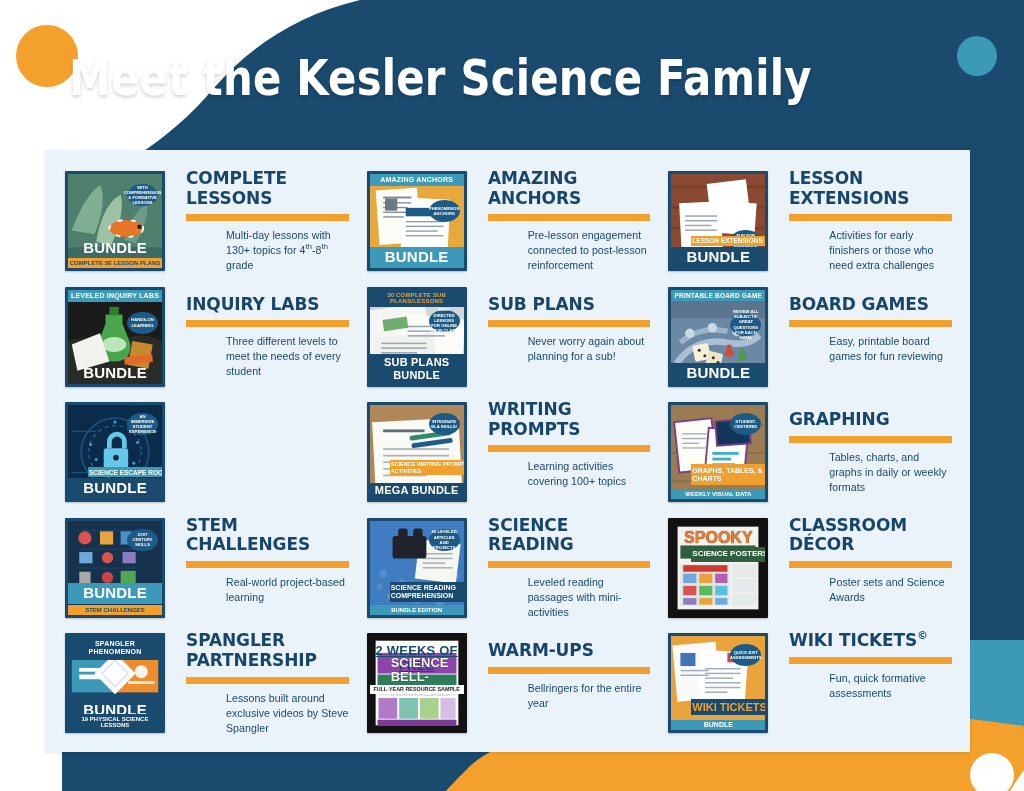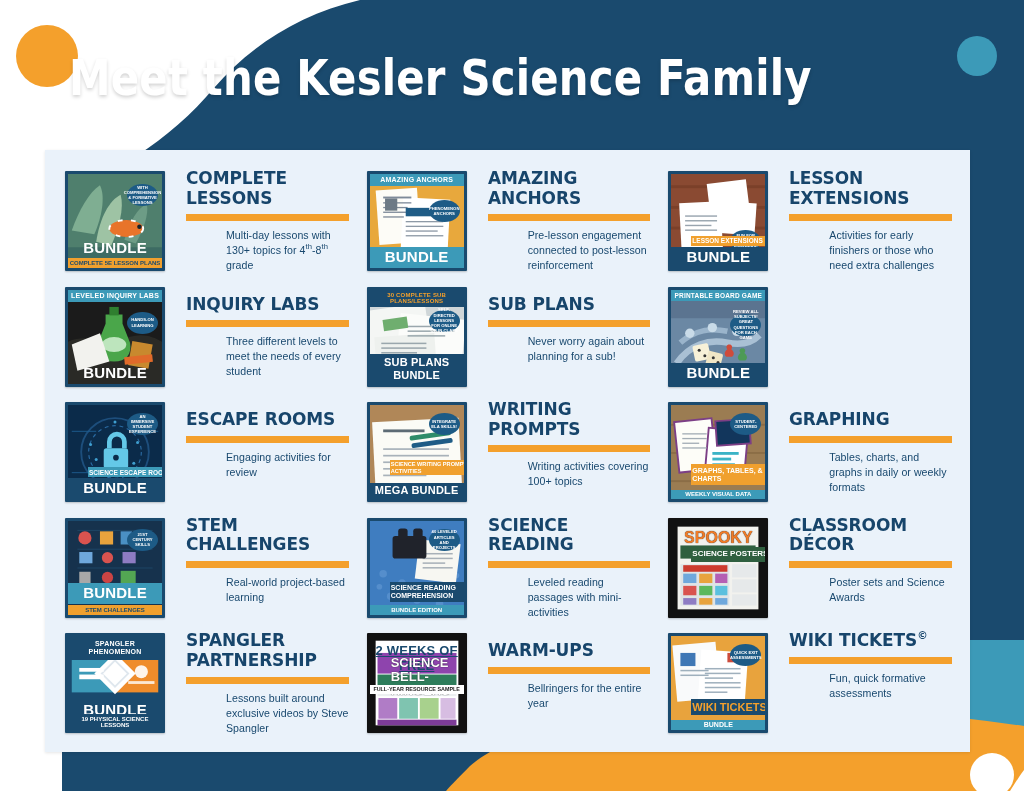--- a/index.html
+++ b/index.html
@@ -318,6 +318,11 @@
             <div class="t-bundle">BUNDLE</div>
           </div>
         </div>
+        <div class="txt">
+          <div class="item-title">BOARD GAMES</div>
+          <div class="rule"></div>
+          <div class="item-desc">Easy, printable board games for fun reviewing</div>
+        </div>
       </div>
 
       <div class="item mid">

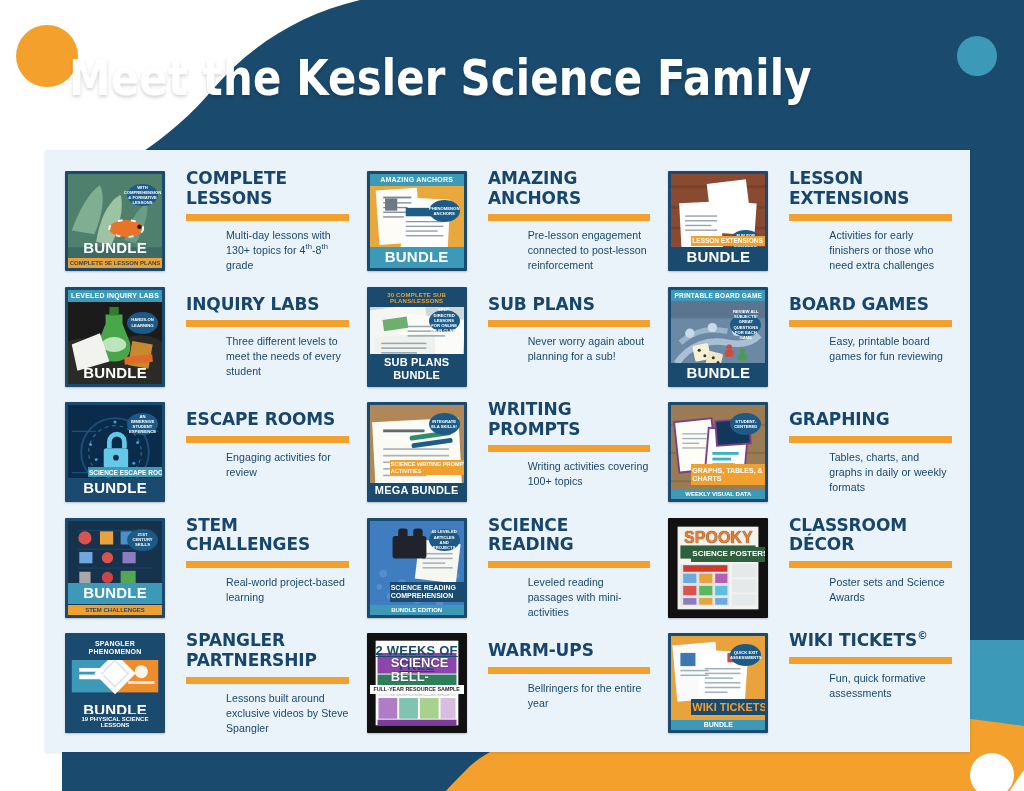--- a/index.html
+++ b/index.html
@@ -351,11 +351,6 @@
             <div class="t-bundle">BUNDLE</div>
           </div>
         </div>
-        <div class="txt">
-          <div class="item-title">ESCAPE ROOMS</div>
-          <div class="rule"></div>
-          <div class="item-desc">Engaging activities for review</div>
-        </div>
       </div>
 
       <div class="item tall">

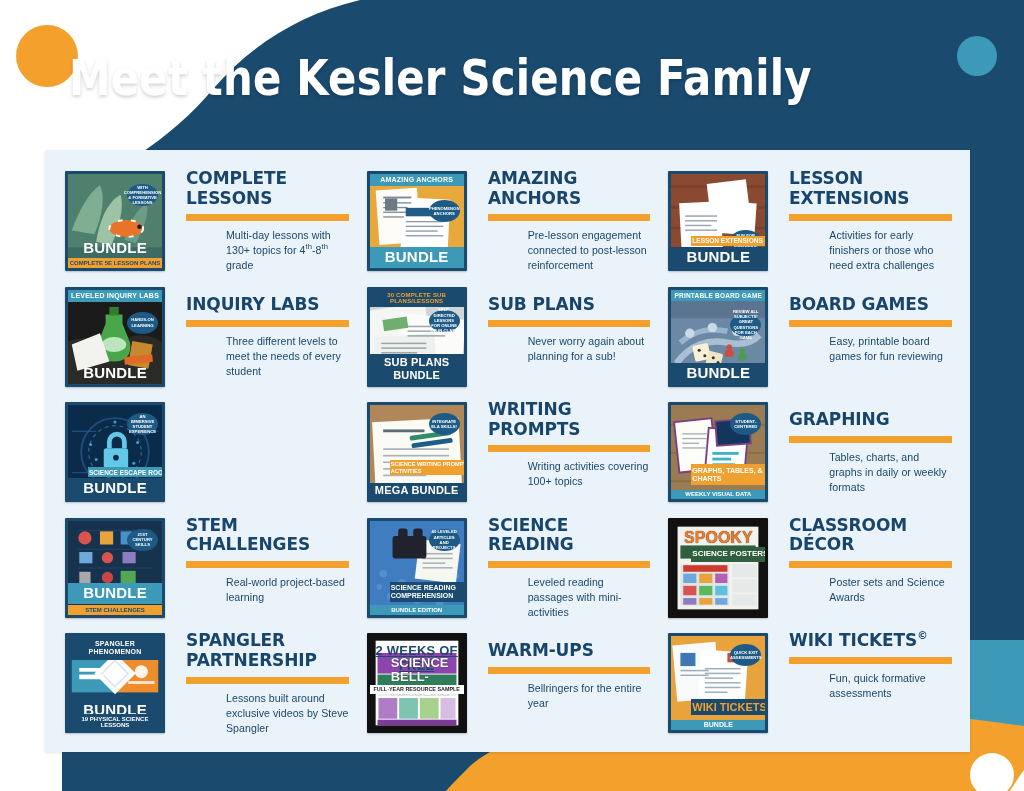--- a/index.html
+++ b/index.html
@@ -378,7 +378,7 @@
         <div class="txt">
           <div class="item-title">WRITING PROMPTS</div>
           <div class="rule"></div>
-          <div class="item-desc">Writing activities covering 100+ topics</div>
+          <div class="item-desc">Learning activities covering 100+ topics</div>
         </div>
       </div>
 

